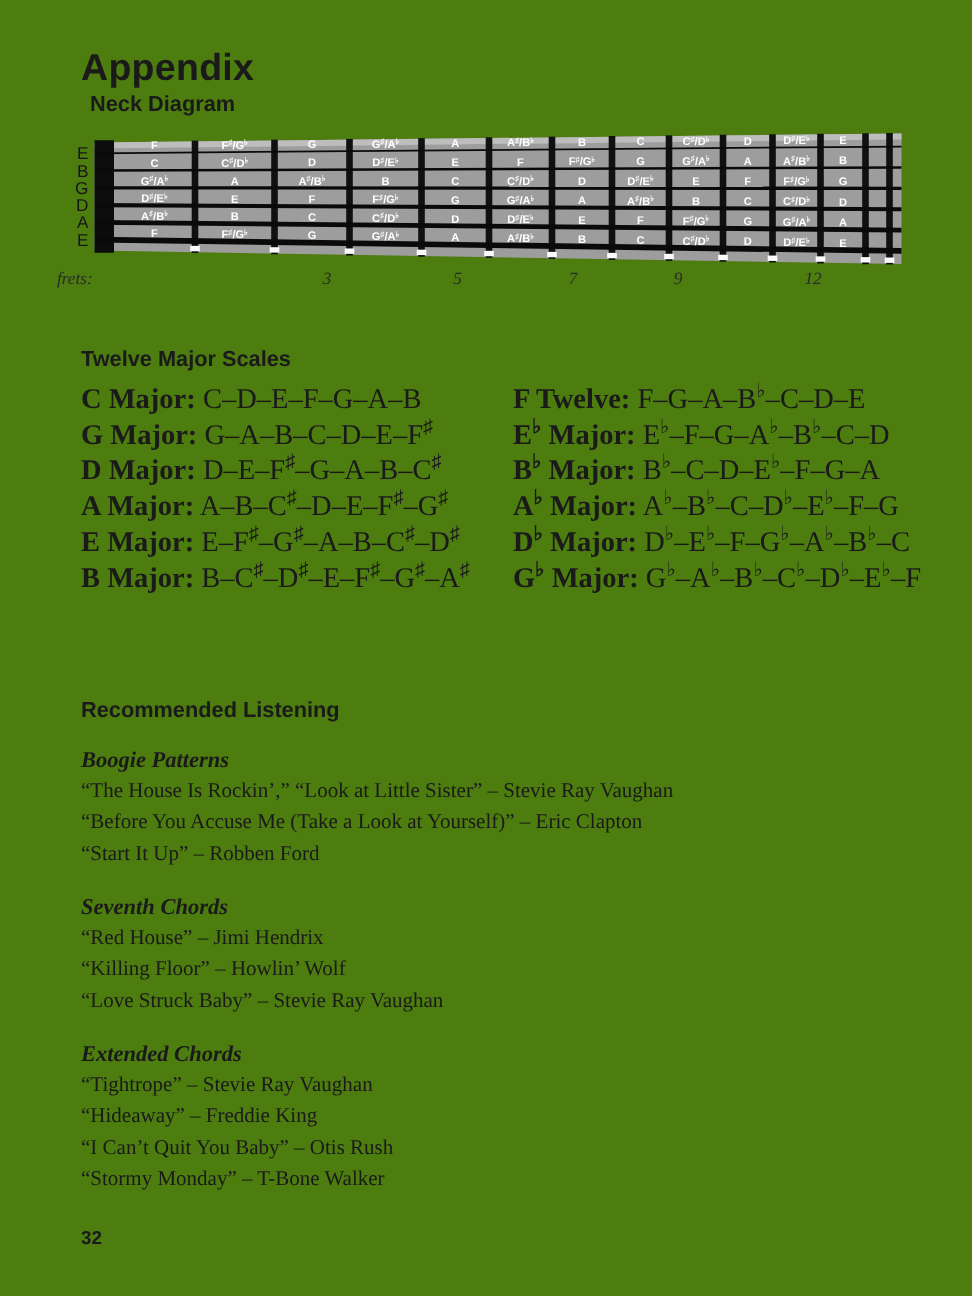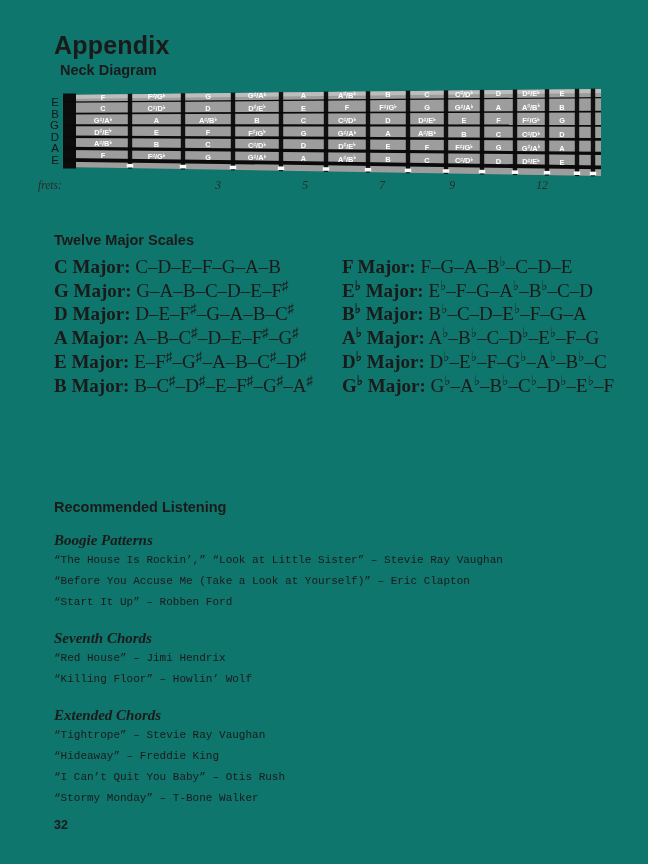--- a/index.html
+++ b/index.html
@@ -4,7 +4,7 @@
 <style>
   html,body{margin:0;padding:0;background:#ffffff;}
   .page{
-    position:relative;width:648px;height:864px;background:#0f766e;overflow:hidden;
+    position:relative;width:648px;height:864px;background:#4d7c0f;overflow:hidden;
     font-family:"Liberation Sans",sans-serif;color:#1a1a1a;
   }
   .title{position:absolute;left:54px;top:31px;margin:0;font-size:25px;font-weight:bold;letter-spacing:.2px;}

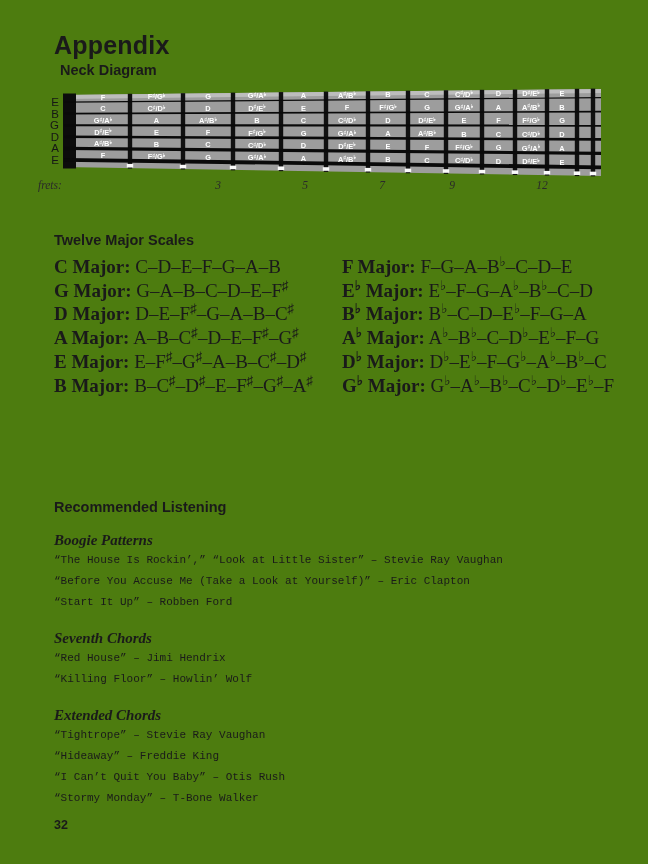--- a/index.html
+++ b/index.html
@@ -179,7 +179,7 @@
           <li class="scale-row"><span class="scale-name">B Major:</span> <span>B–C<sup class="acc">♯</sup>–D<sup class="acc">♯</sup>–E–F<sup class="acc">♯</sup>–G<sup class="acc">♯</sup>–A<sup class="acc">♯</sup></span></li>
         </ul>
       <ul id="scales-right">
-          <li class="scale-row"><span class="scale-name">F Major:</span> <span>F–G–A–B<sup class="acc">♭</sup>–C–D–E</span></li>
+          <li class="scale-row"><span class="scale-name">F Twelve:</span> <span>F–G–A–B<sup class="acc">♭</sup>–C–D–E</span></li>
           <li class="scale-row"><span class="scale-name">E<sup class="acc">♭</sup> Major:</span> <span>E<sup class="acc">♭</sup>–F–G–A<sup class="acc">♭</sup>–B<sup class="acc">♭</sup>–C–D</span></li>
           <li class="scale-row"><span class="scale-name">B<sup class="acc">♭</sup> Major:</span> <span>B<sup class="acc">♭</sup>–C–D–E<sup class="acc">♭</sup>–F–G–A</span></li>
           <li class="scale-row"><span class="scale-name">A<sup class="acc">♭</sup> Major:</span> <span>A<sup class="acc">♭</sup>–B<sup class="acc">♭</sup>–C–D<sup class="acc">♭</sup>–E<sup class="acc">♭</sup>–F–G</span></li>

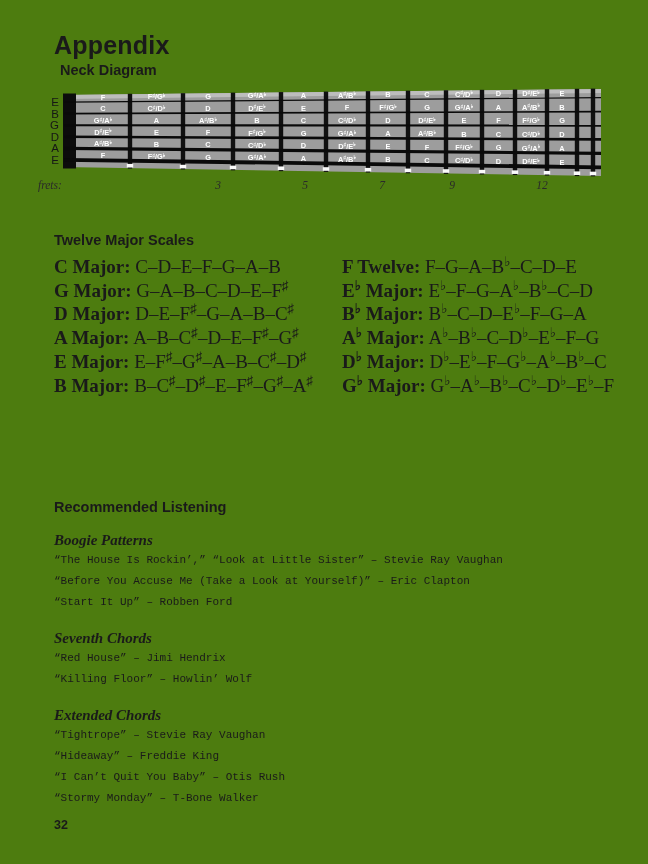--- a/index.html
+++ b/index.html
@@ -18,7 +18,7 @@
   .scale-row{line-height:23.7px;white-space:nowrap;}
   .scale-name{font-weight:bold;}
   .acc{font-size:70%;vertical-align:super;line-height:0;}
-  .listening{position:absolute;left:54px;top:466px;width:560px;margin-top:33px;}
+  .listening{position:absolute;left:54px;top:466px;width:560px;}
   .group-title{font-family:"Liberation Serif",serif;font-style:italic;font-size:15px;
     line-height:20px;margin-top:15px;font-weight:bold;}
   .listening ul{list-style:none;margin:0;padding:0;}

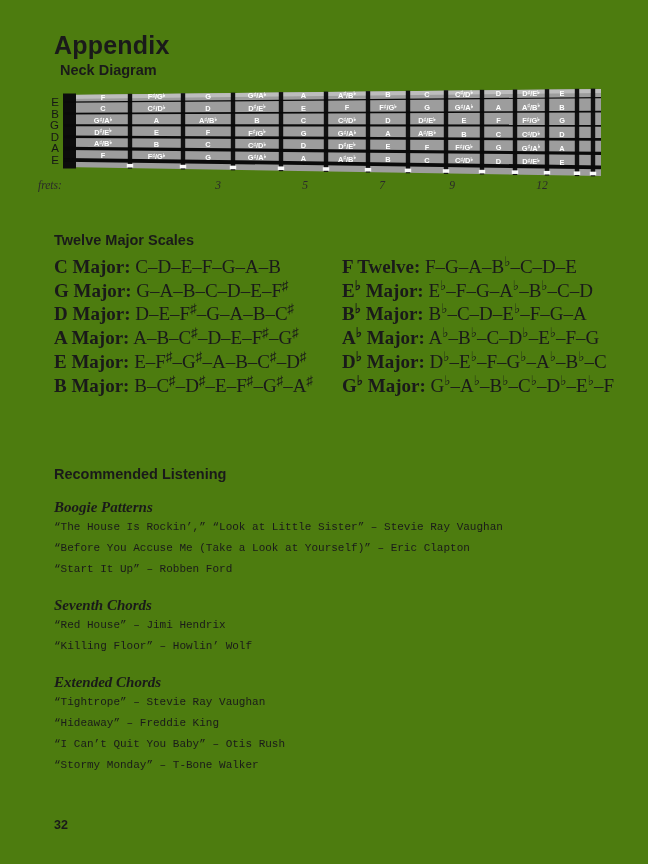--- a/index.html
+++ b/index.html
@@ -22,7 +22,7 @@
   .group-title{font-family:"Liberation Serif",serif;font-style:italic;font-size:15px;
     line-height:20px;margin-top:15px;font-weight:bold;}
   .listening ul{list-style:none;margin:0;padding:0;}
-  .song-row{font-family:Liberation Mono, monospace;font-size:11px;line-height:21px;white-space:nowrap;}
+  .song-row{font-family:Liberation Serif, serif;font-size:14px;line-height:21px;white-space:nowrap;}
   .pagenum{position:absolute;left:54px;top:818px;font-size:12.5px;font-weight:bold;}
   svg text{user-select:none;}
 </style>

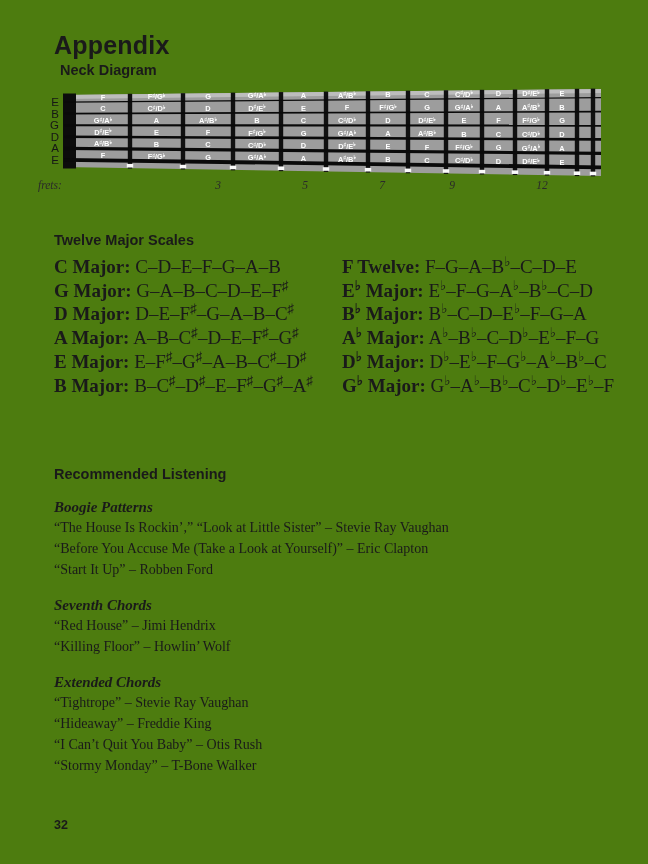--- a/index.html
+++ b/index.html
@@ -202,6 +202,7 @@
         <ul>
           <li class="song-row">“Red House” – Jimi Hendrix</li>
           <li class="song-row">“Killing Floor” – Howlin’ Wolf</li>
+          <li class="song-row">“Love Struck Baby” – Stevie Ray Vaughan</li>
         </ul>
         <div class="group-title">Extended Chords</div>
         <ul>

